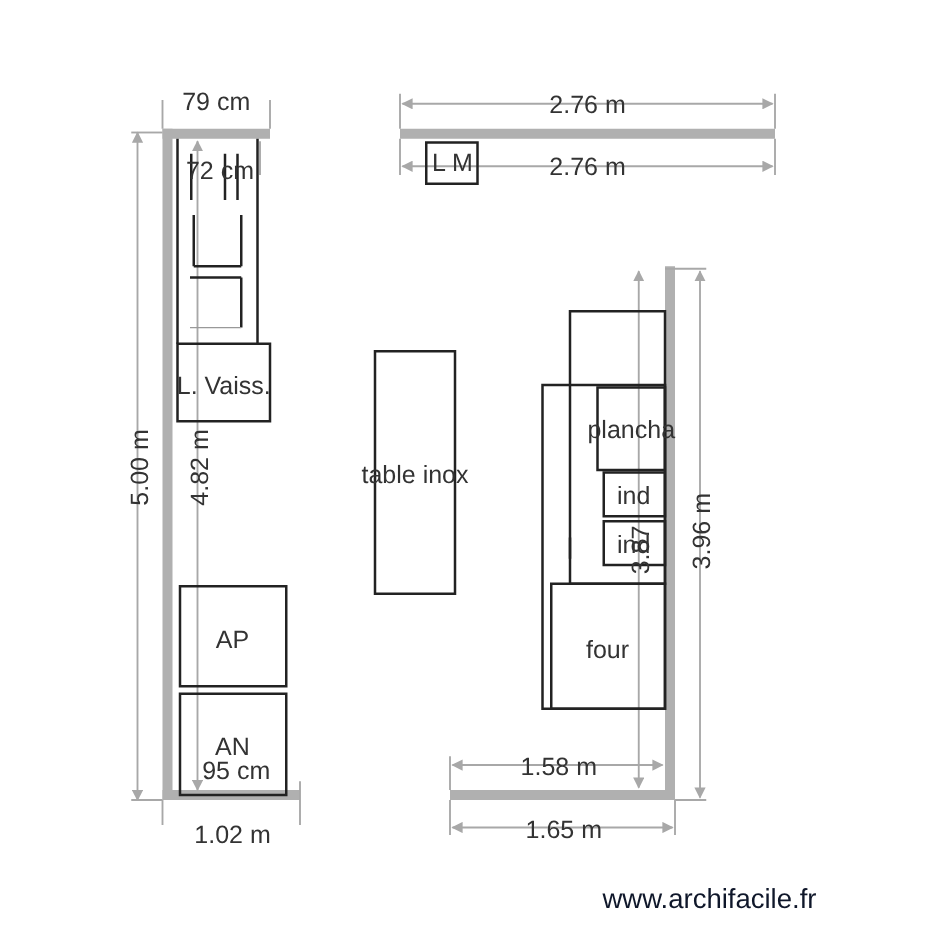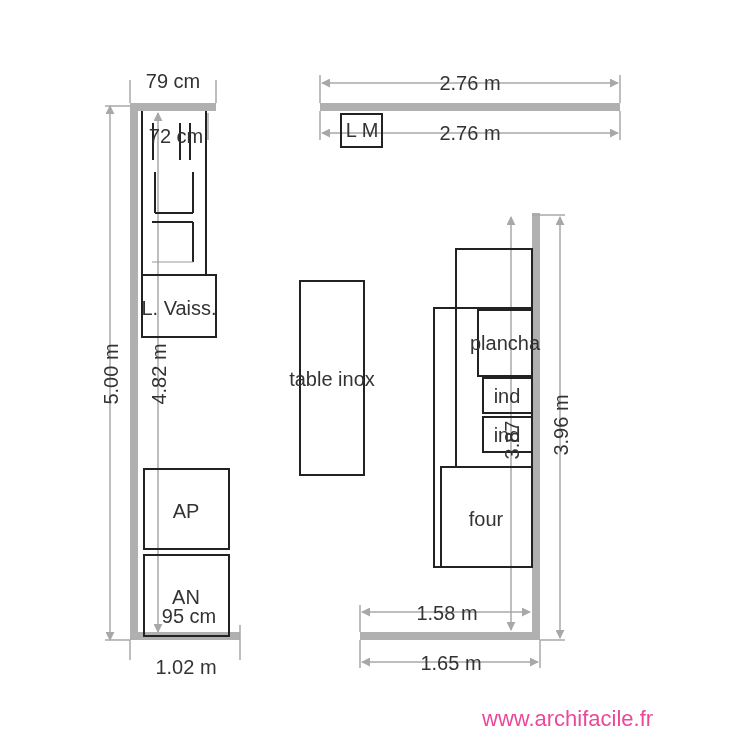--- a/index.html
+++ b/index.html
@@ -8,7 +8,7 @@
   svg { position:absolute; left:0; top:0; }
   .dimtxt { font-family:"Liberation Sans", sans-serif; font-size:20px; fill:#333; }
   .lbl { font-family:"Liberation Sans", sans-serif; font-size:20px; fill:#333; }
-  .footer { position:absolute; left:482px; top:706px; font-size:22px; color:#ec4899; }
+  .footer { position:absolute; left:482px; top:706px; font-size:22px; color:#0f172a; }
 </style>
 </head>
 <body>

